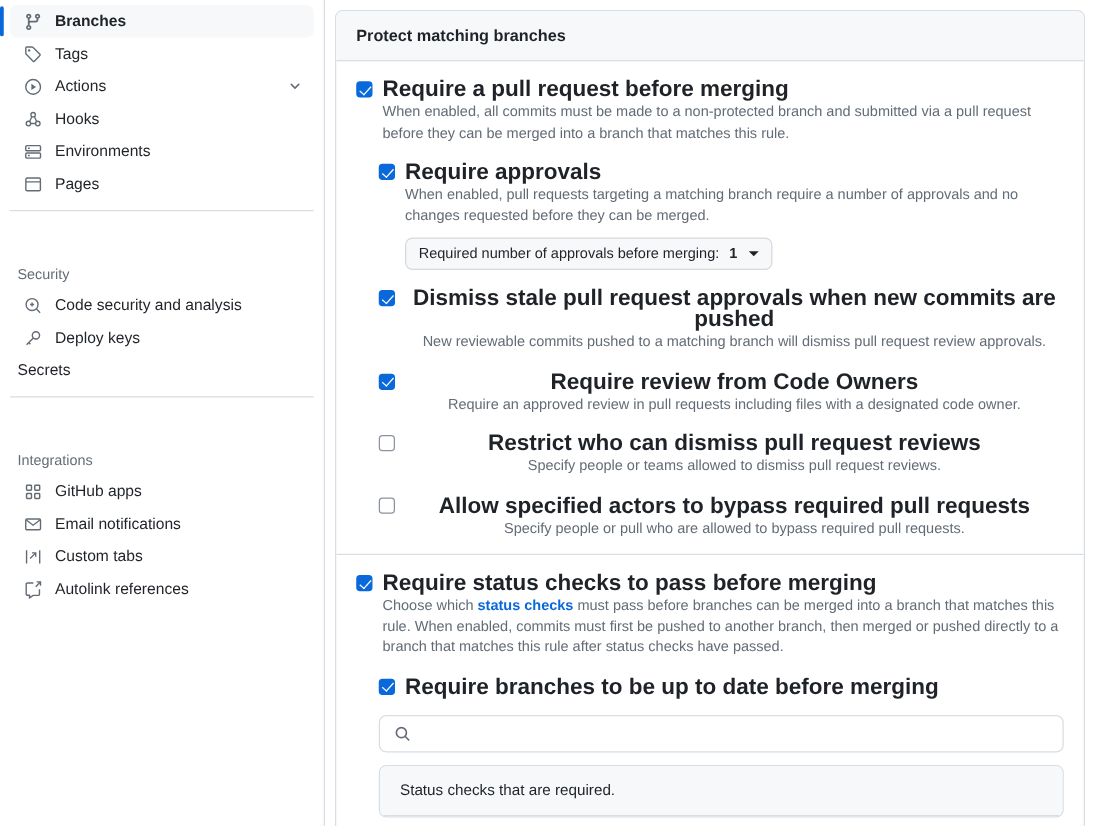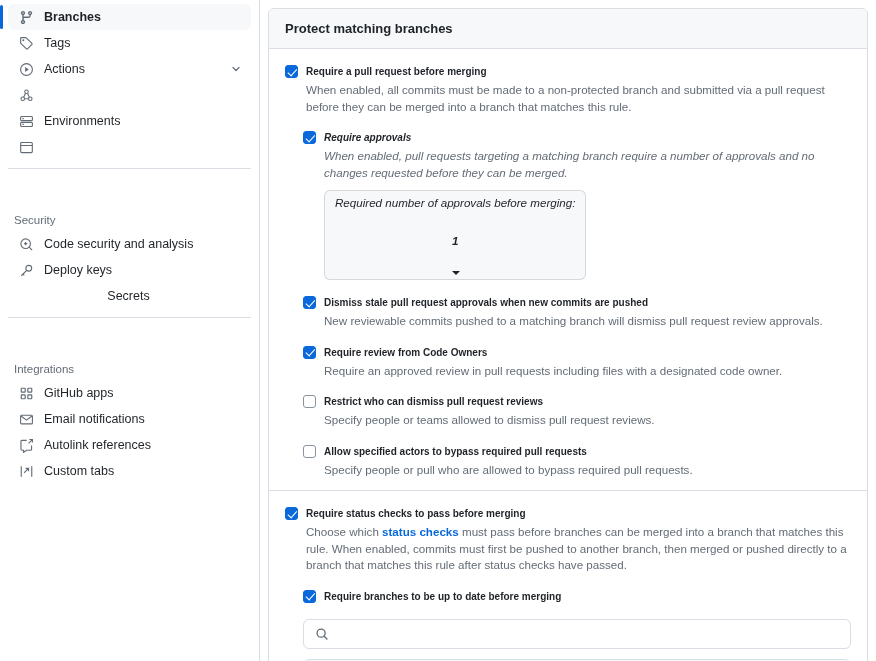--- a/index.html
+++ b/index.html
@@ -144,7 +144,7 @@
   }
 
   .chk-title {
-    font-size: 10px;
+    font-size: 18px;
     font-weight: 600;
     color: #1f2328;
     line-height: 17px;

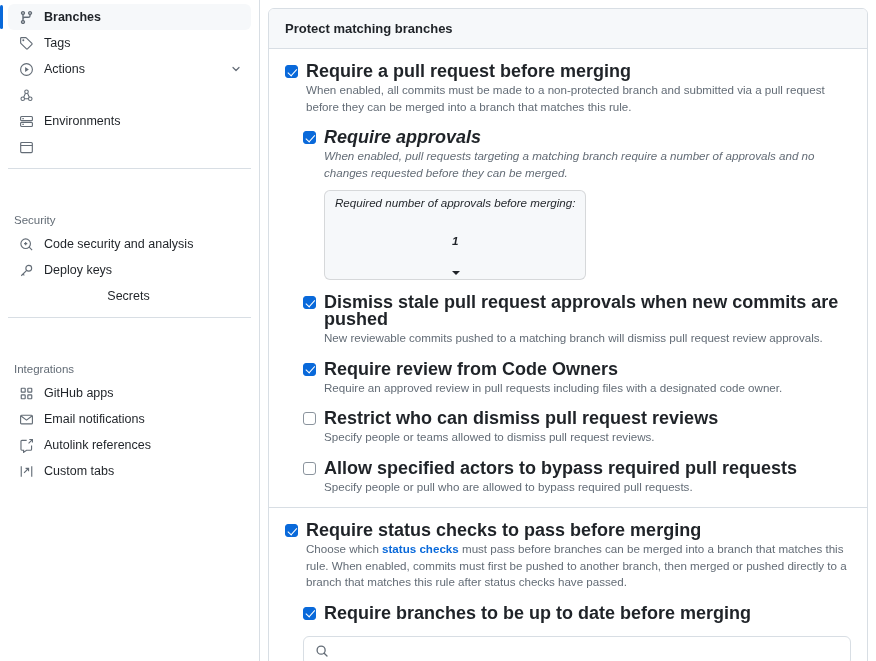--- a/index.html
+++ b/index.html
@@ -284,6 +284,7 @@
               <path d="M6.9 5.7 5 9.8M9.1 5.7 11 9.8M6 11.5h4"></path>
             </svg>
         </span>
+        <span class="label">Hooks</span>
       </div>
 
       <div class="nav-item">

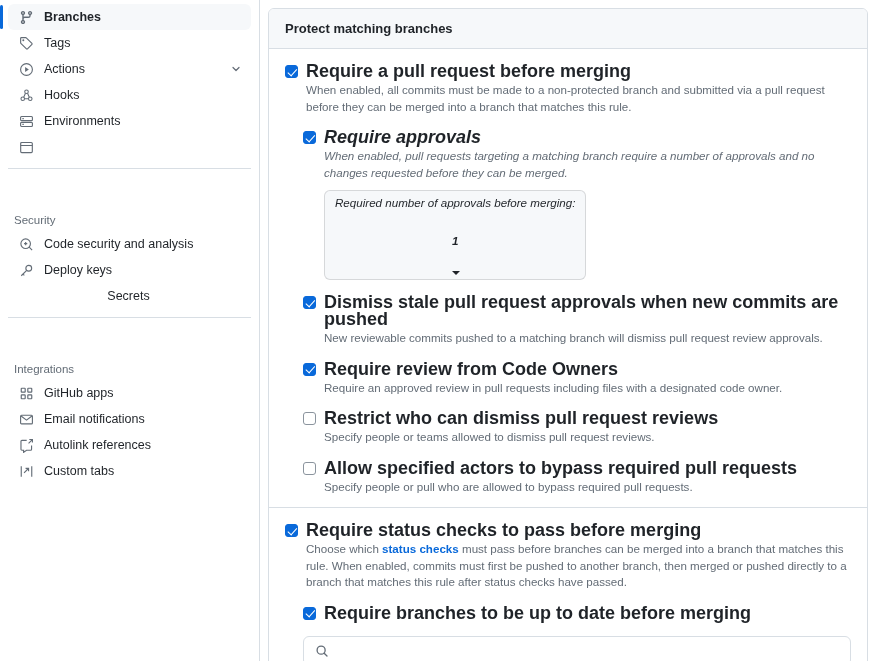--- a/index.html
+++ b/index.html
@@ -305,6 +305,7 @@
               <path d="M1.8 5.9h12.4M4.2 4.2h.01M6 4.2h.01"></path>
             </svg>
         </span>
+        <span class="label">Pages</span>
       </div>
     </div>
 

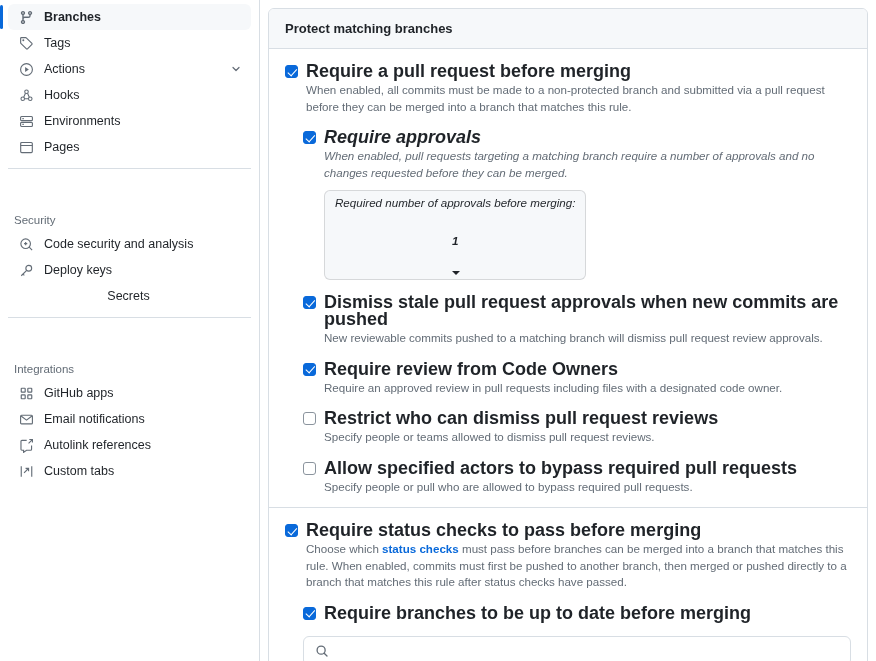--- a/index.html
+++ b/index.html
@@ -407,7 +407,7 @@
 
           <div class="nested">
 
-            <div class="chk-row" style="margin-top:14px;font-style:italic;">
+            <div class="chk-row" style="margin-top:14px;">
               <span class="cb checked"></span>
               <div class="chk-block">
                 <div class="chk-title">Require approvals</div>

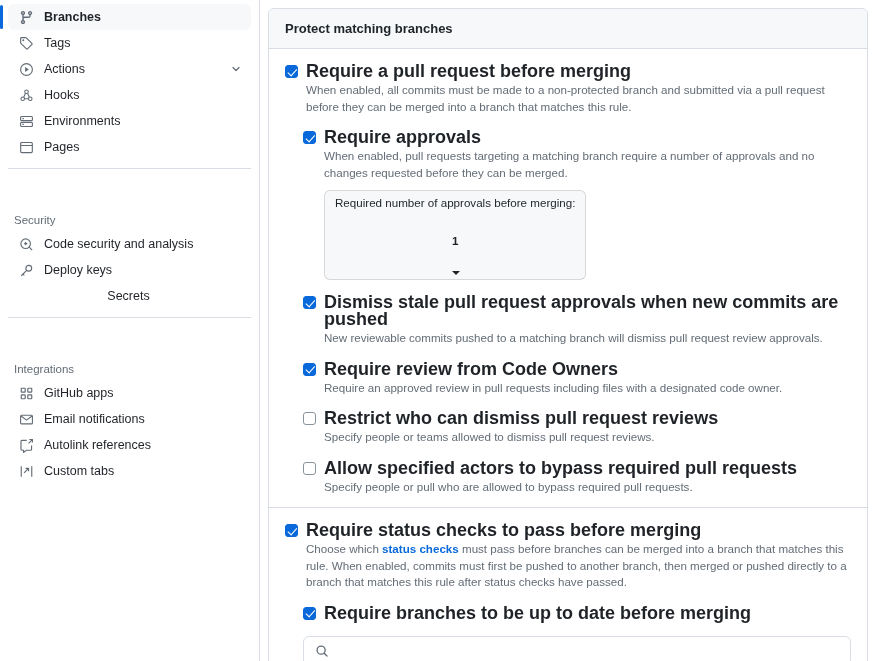--- a/index.html
+++ b/index.html
@@ -163,7 +163,7 @@
   .select-btn {
     display: inline-flex;
     align-items: center;
-    gap: 22px;
+    gap: 8px;
     margin-top: 9px;
     padding: 4px 10px;
     background: #f6f8fa;
@@ -173,7 +173,6 @@
     color: #1f2328;
     cursor: pointer;
     line-height: 16px;
-    flex-direction: column;
   }
   .select-btn .val { font-weight: 600; }
   .caret {

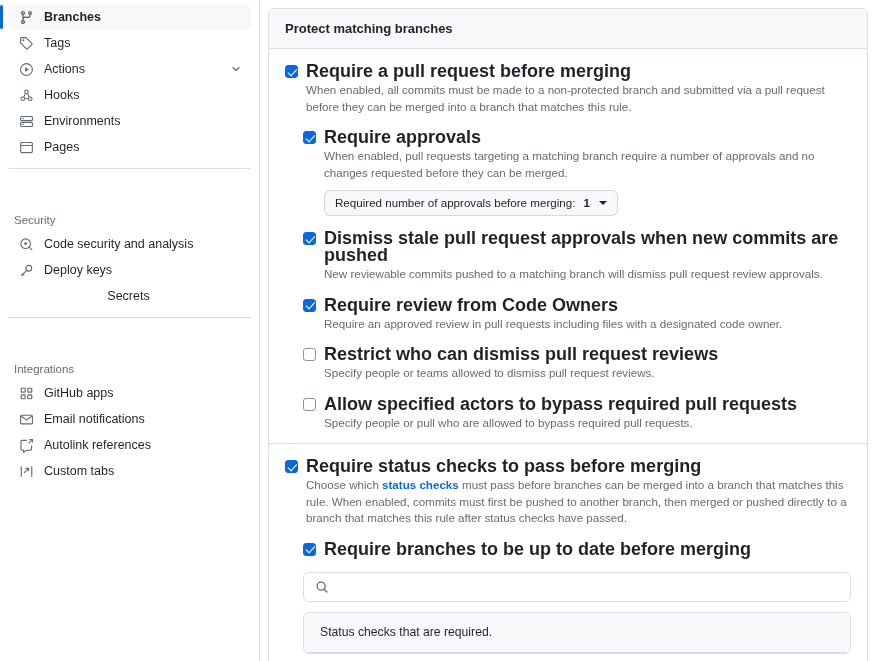--- a/index.html
+++ b/index.html
@@ -116,7 +116,7 @@
   .section + .section { border-top: 1px solid #d8dee4; }
 
   .chk-row { display: flex; align-items: flex-start; gap: 8px; }
-  .chk-row + .chk-row { margin-top: 14px; }
+  .chk-row + .chk-row { margin-top: 14px; text-align: center; }
   .chk-block { flex: 1 1 auto; min-width: 0; }
 
   .cb {

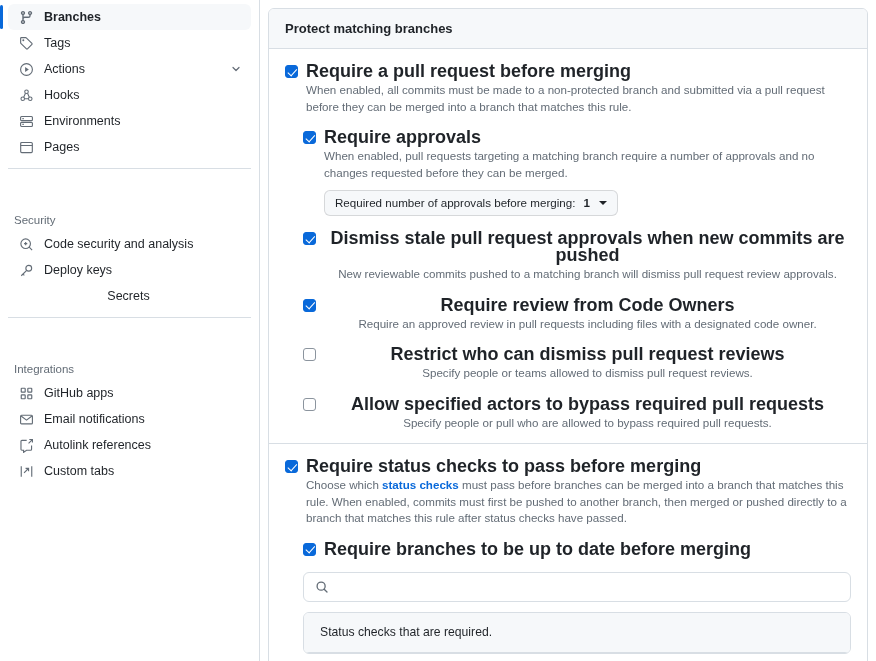--- a/index.html
+++ b/index.html
@@ -68,7 +68,7 @@
     color: #636c76;
     display: flex; align-items: center; justify-content: center;
   }
-  .nav-item.no-icon { padding-left: 6px; text-align: center; }
+  .nav-item.no-icon { padding-left: 6px; }
   .nav-divider {
     height: 1px;
     background: #d8dee4;

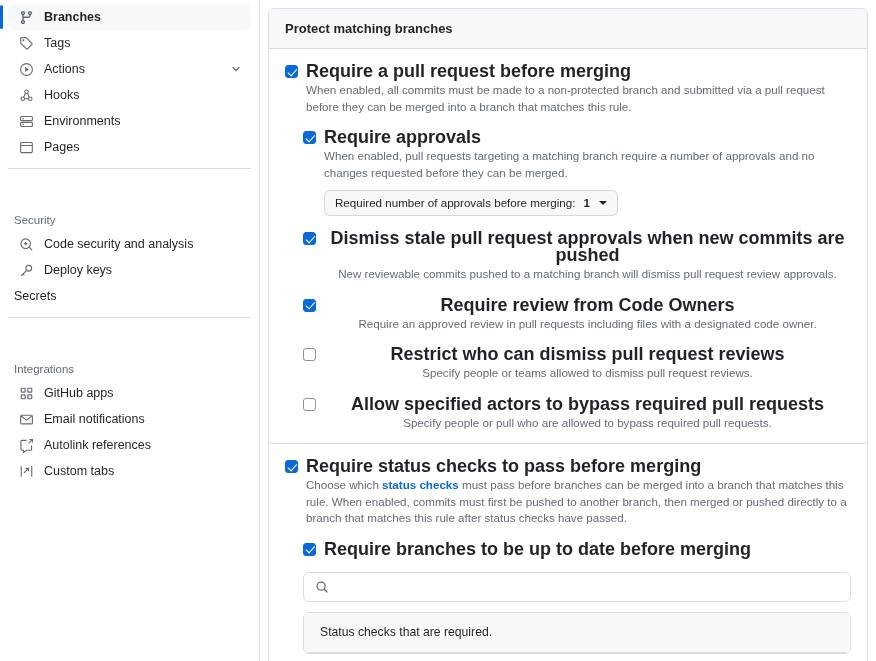--- a/index.html
+++ b/index.html
@@ -368,21 +368,21 @@
       <div class="nav-item">
         <span class="ico">
           <svg width="15" height="15" viewBox="0 0 16 16" fill="none" stroke="currentColor" stroke-width="1.2">
+              <path d="M2.4 2.4v11.2M13.6 2.4v11.2"></path>
+              <path d="M5.4 9.4 10 4.8M7 4.6h3.2v3.2"></path>
+            </svg>
+        </span>
+        <span class="label">Custom tabs</span>
+      </div>
+
+      <div class="nav-item">
+        <span class="ico">
+          <svg width="15" height="15" viewBox="0 0 16 16" fill="none" stroke="currentColor" stroke-width="1.2">
               <path d="M13.4 7.9v4.2a1 1 0 0 1-1 1H8l-3.1 2.2V13H3.1a1 1 0 0 1-1-1V3.5a1 1 0 0 1 1-1h5.1"></path>
               <path d="M10.2 5.8 14.2 1.8M11 1.6h3.3v3.3"></path>
             </svg>
         </span>
         <span class="label">Autolink references</span>
-      </div>
-
-      <div class="nav-item">
-        <span class="ico">
-          <svg width="15" height="15" viewBox="0 0 16 16" fill="none" stroke="currentColor" stroke-width="1.2">
-              <path d="M2.4 2.4v11.2M13.6 2.4v11.2"></path>
-              <path d="M5.4 9.4 10 4.8M7 4.6h3.2v3.2"></path>
-            </svg>
-        </span>
-        <span class="label">Custom tabs</span>
       </div>
     </div>
   </nav>

